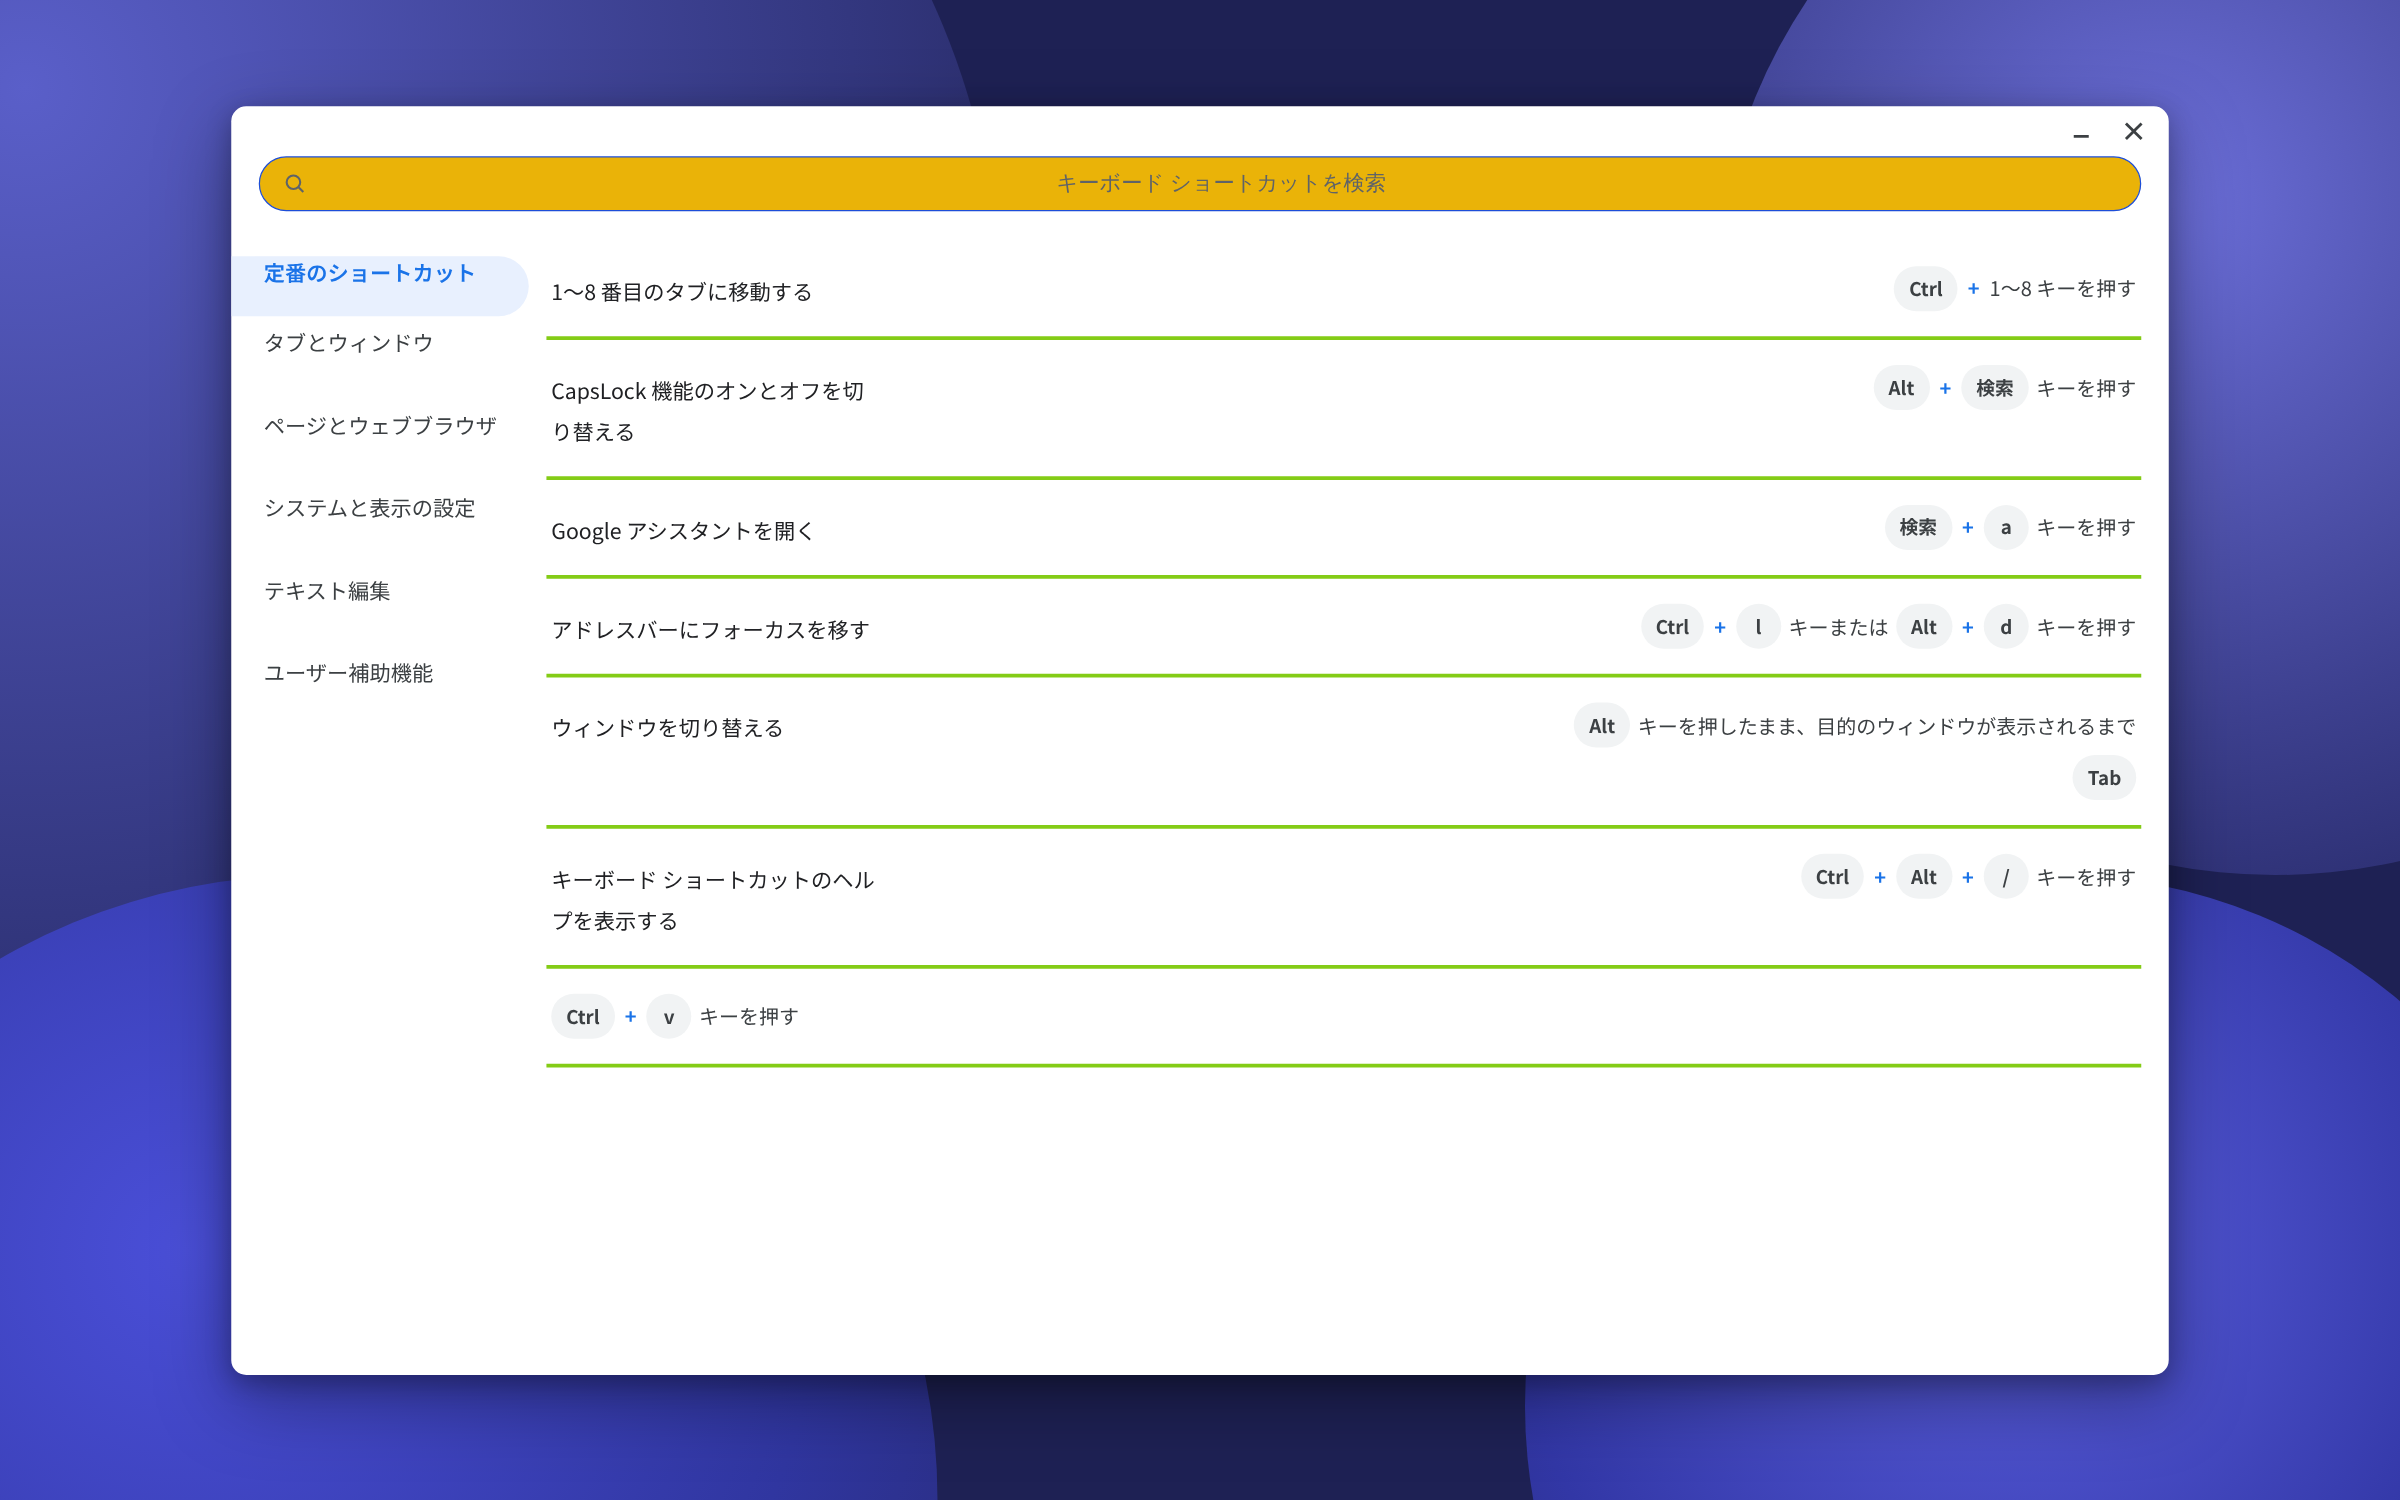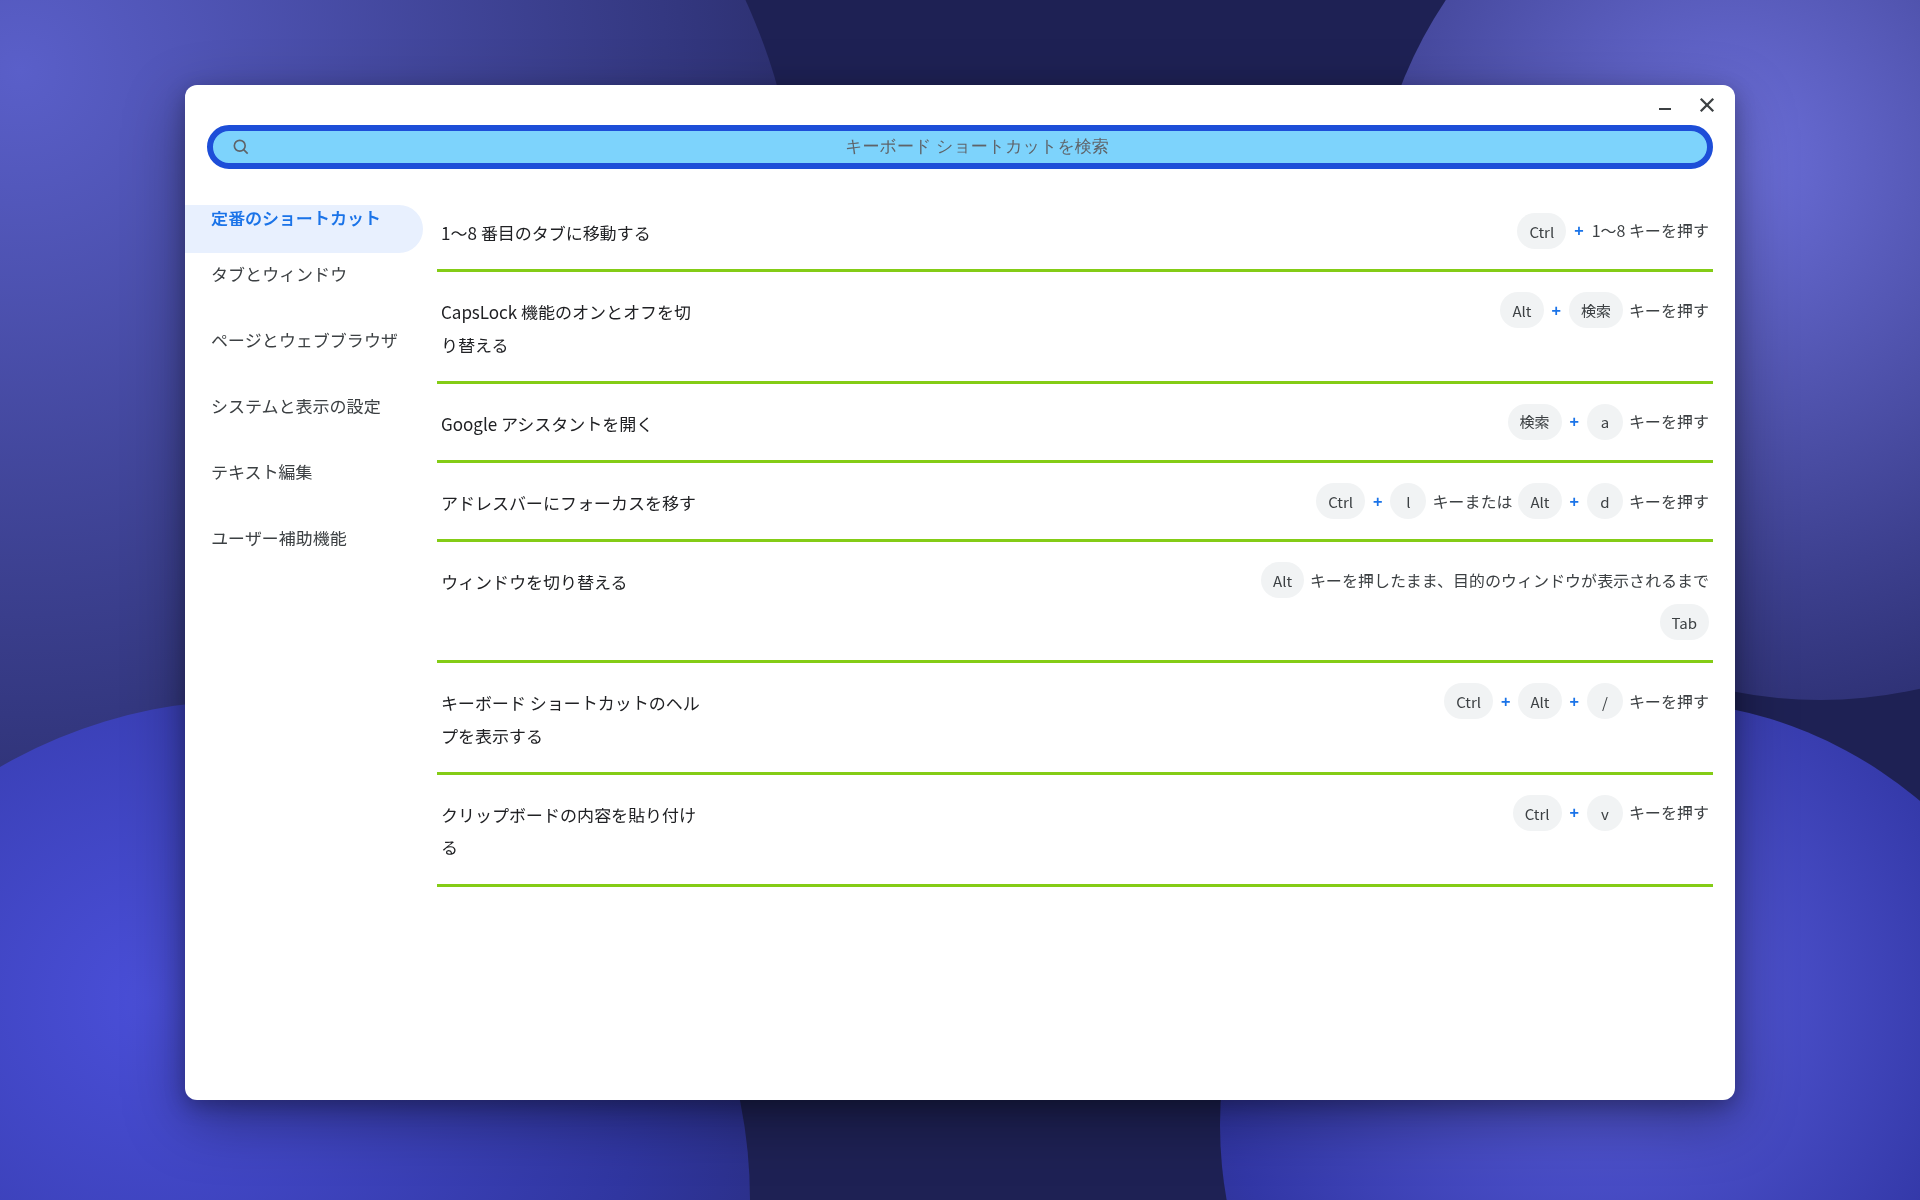--- a/index.html
+++ b/index.html
@@ -51,9 +51,9 @@
   .searchbar {
     margin: 0 22px 12px 22px;
     height: 44px;
-    border: 6px solid #1d4ed8;
+    border: 1px solid #1d4ed8;
     border-radius: 22px;
-    background: #7dd3fc;
+    background: #eab308;
     display: flex;
     align-items: center;
     padding: 0 18px;

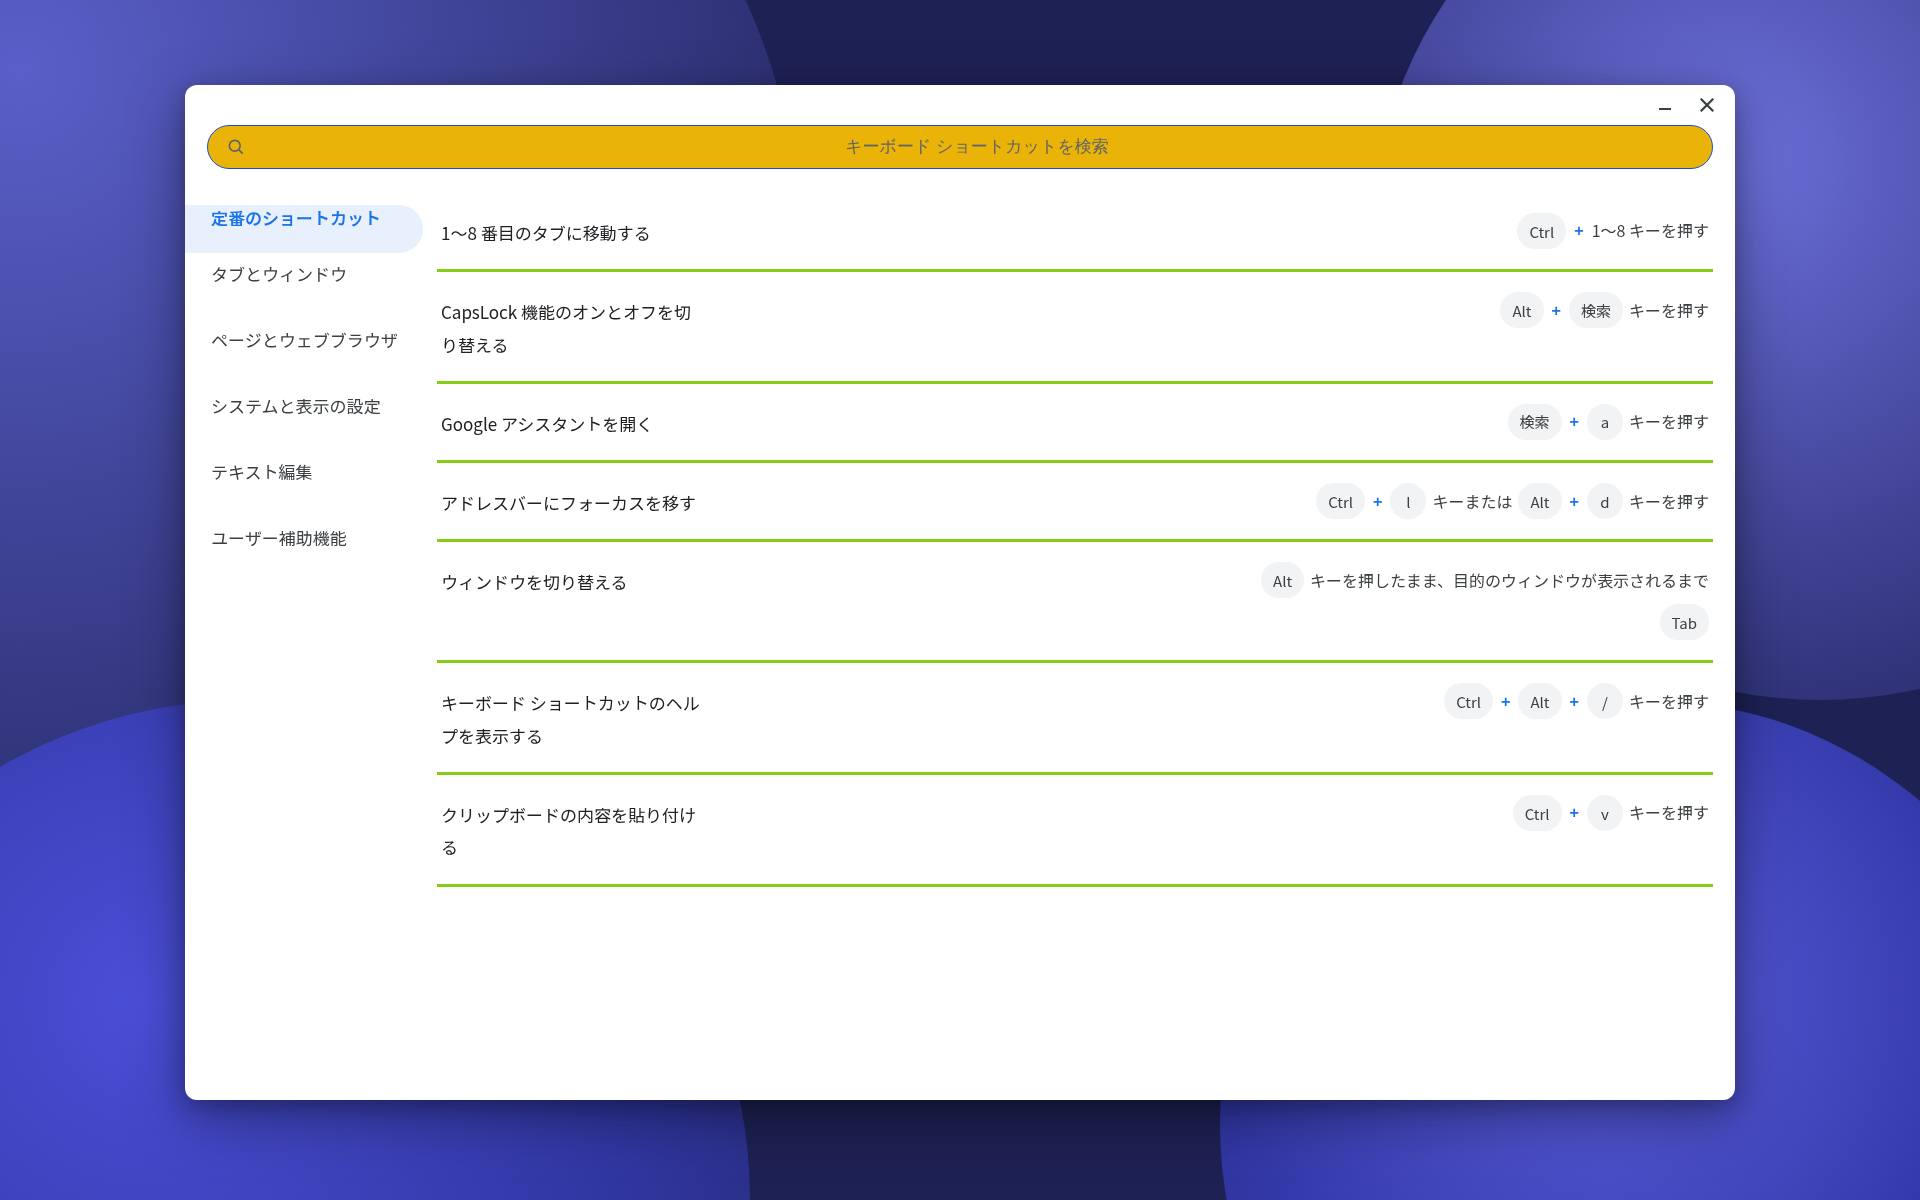--- a/index.html
+++ b/index.html
@@ -143,7 +143,7 @@
     border-radius: 18px;
     font-size: 15px;
     color: #3c4043;
-    font-weight: 400;
+    font-weight: 700;
   }
   .plus { color: #1a73e8; font-weight: 700; padding: 0 2px; }
   .txt { white-space: nowrap; }

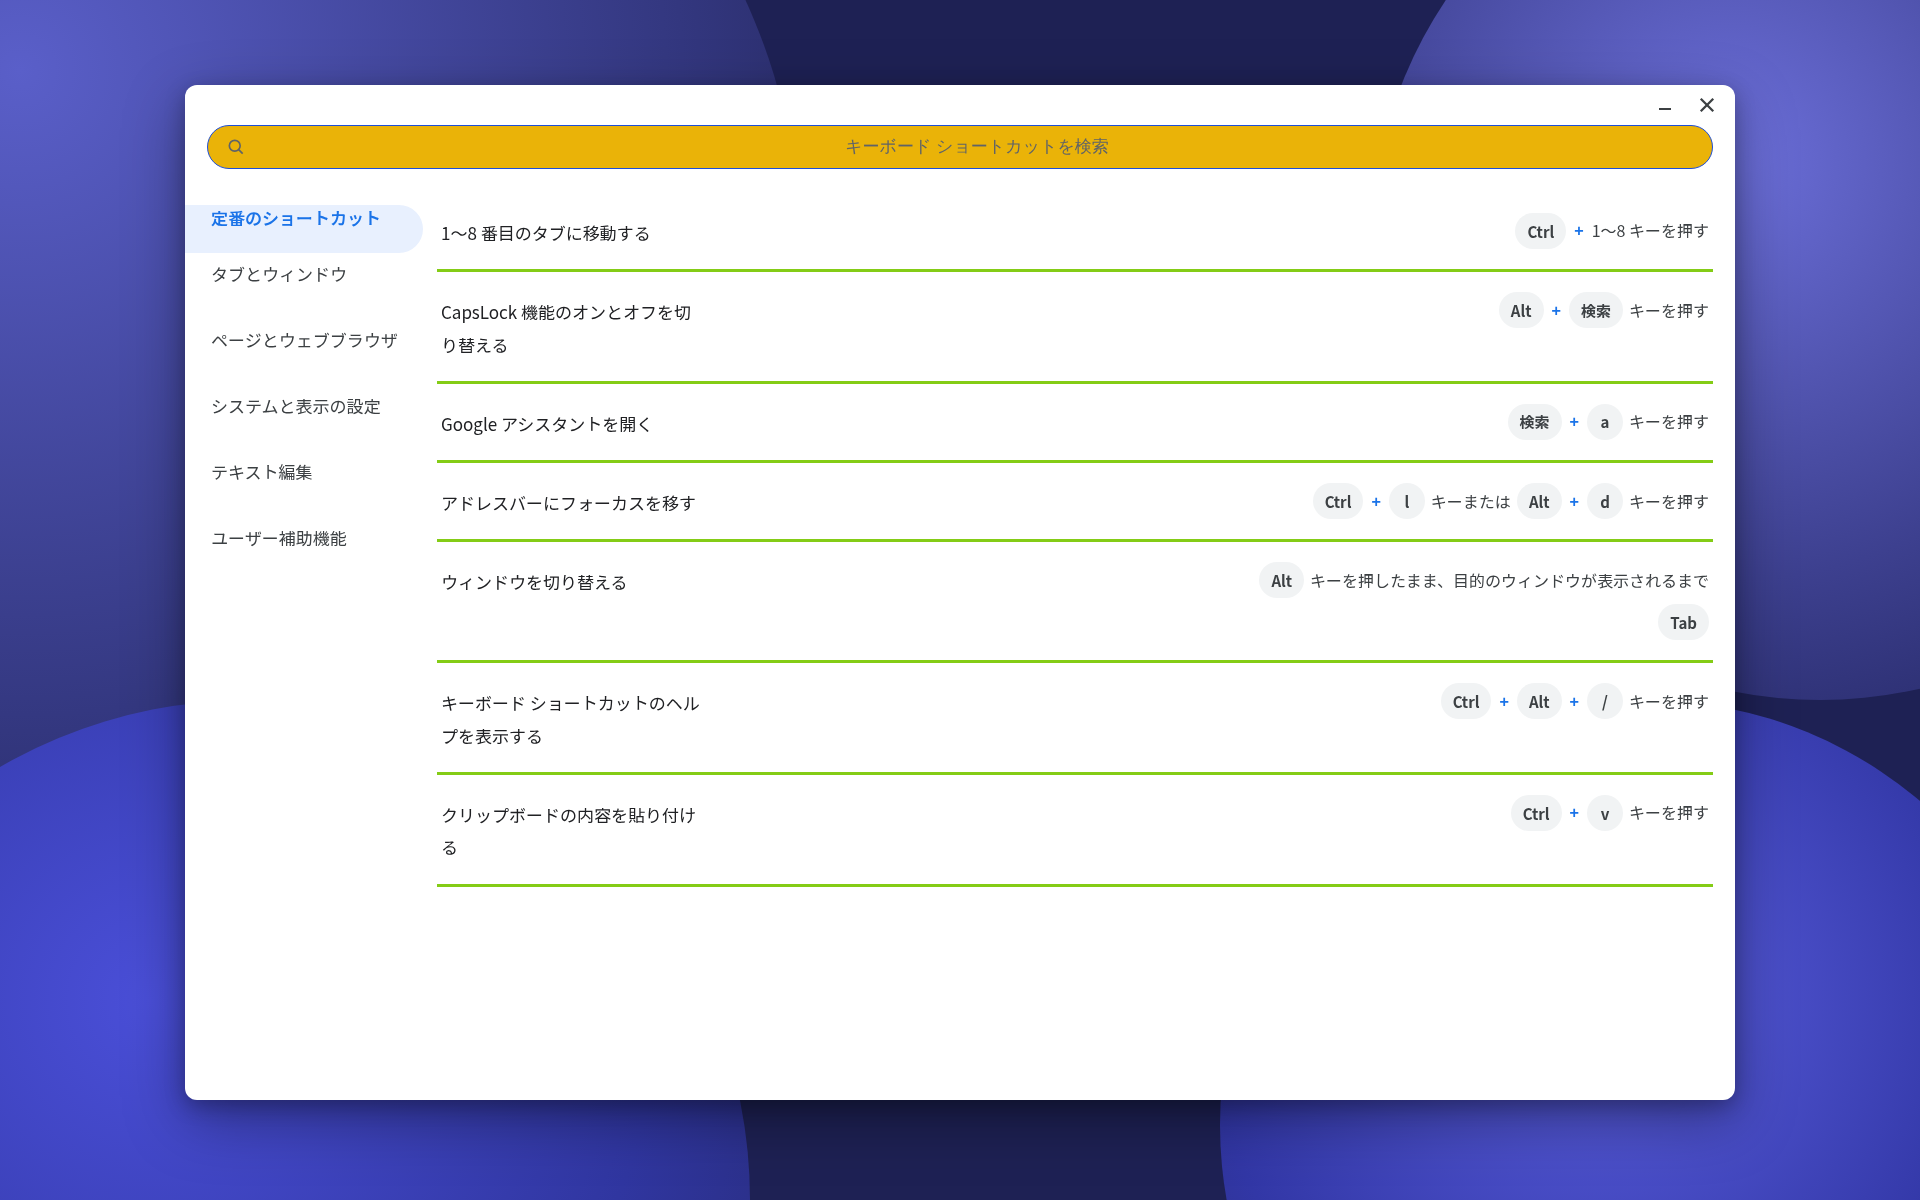--- a/index.html
+++ b/index.html
@@ -263,7 +263,6 @@
           </div>
         </div>
         <div class="shortcut-row">
-          <div class="sc-title">クリップボードの内容を貼り付ける</div>
           <div class="sc-keys">
             <span class="keycap">Ctrl</span>
             <span class="plus">+</span>

